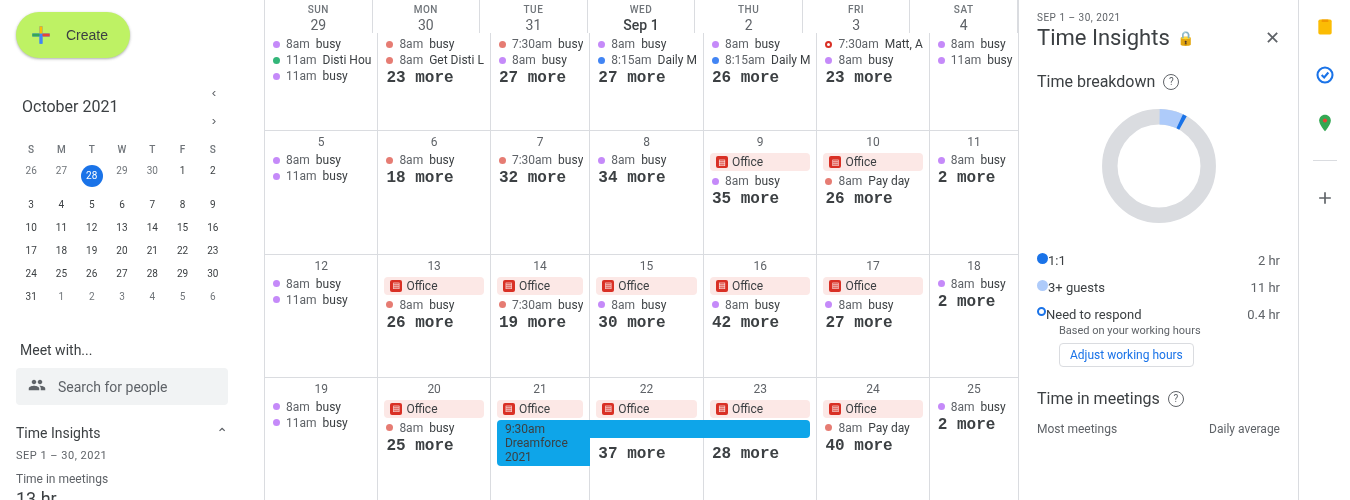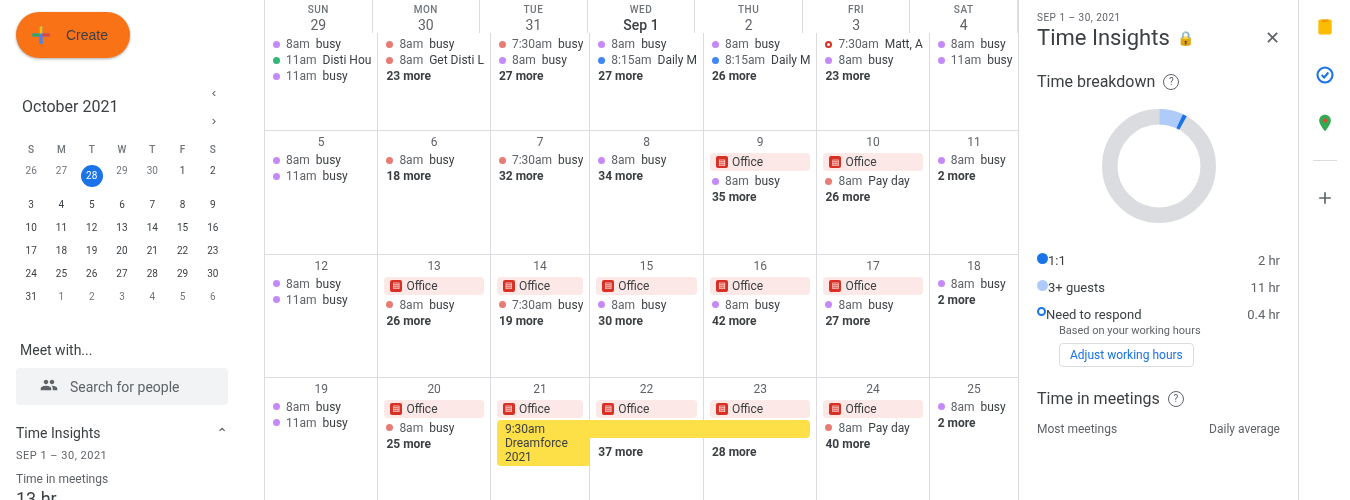--- a/index.html
+++ b/index.html
@@ -5,7 +5,7 @@
 * { margin: 0; padding: 0; box-sizing: border-box; }
 body { font-family: 'Google Sans', Roboto, Arial, sans-serif; font-size: 14px; color: #3c4043; width: 1350px; height: 500px; overflow: hidden; display: flex; background: #fff; }
 .sidebar { width: 248px; padding: 12px 20px 0 16px; flex-shrink: 0; }
-.create-btn { display: inline-flex; align-items: center; gap: 12px; padding: 10px 22px 10px 12px; border-radius: 28px; box-shadow: 0 1px 3px rgba(60,64,67,.3), 0 1px 2px rgba(60,64,67,.15); background: #f97316; border: none; cursor: pointer; font-size: 14px; font-weight: 500; color: #3c4043; margin-bottom: 20px; }
+.create-btn { display: inline-flex; align-items: center; gap: 12px; padding: 10px 22px 10px 12px; border-radius: 28px; box-shadow: 0 1px 3px rgba(60,64,67,.3), 0 1px 2px rgba(60,64,67,.15); background: #bef264; border: none; cursor: pointer; font-size: 14px; font-weight: 500; color: #3c4043; margin-bottom: 20px; }
 .plus-svg { width: 26px; height: 26px; }
 .mini-header { display: flex; align-items: center; justify-content: space-between; margin-bottom: 6px; }
 .mini-title { font-size: 16px; font-weight: 400; color: #3c4043; padding-left: 6px; }

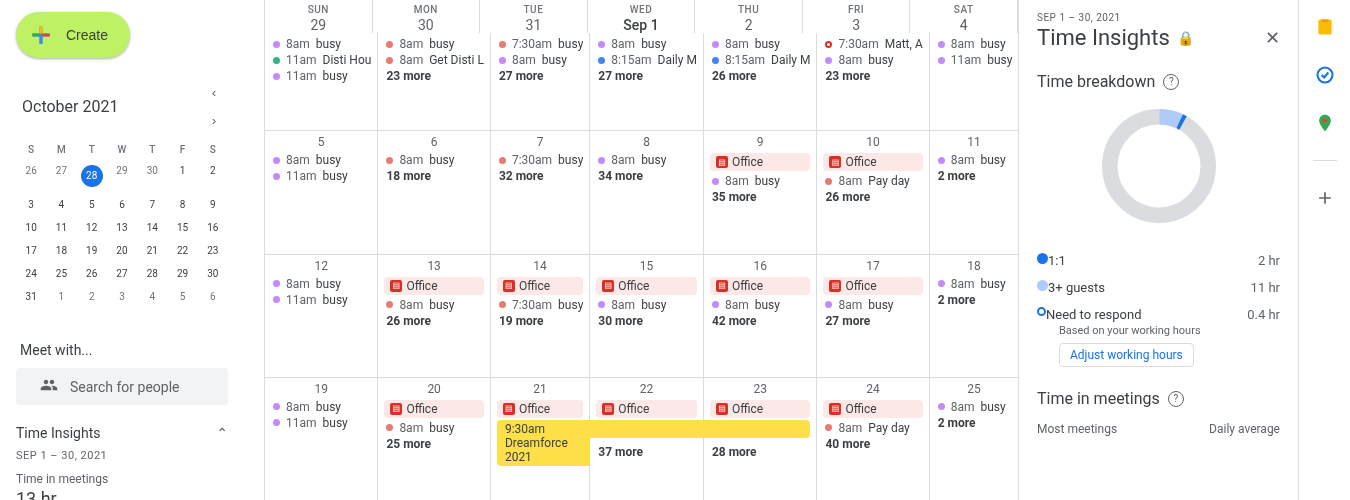--- a/index.html
+++ b/index.html
@@ -41,7 +41,7 @@
 .dot { width: 7px; height: 7px; border-radius: 50%; flex-shrink: 0; }
 .ring { width: 7px; height: 7px; border-radius: 50%; border: 2px solid; background: #fff; flex-shrink: 0; }
 .ev-time { color: #5f6368; }
-.more-link { font-size: 12px; font-weight: 700; color: #3c4043; padding-left: 2px; cursor: pointer; margin-top: 2px; }
+.more-link { font-size: 16px; font-weight: 700; color: #3c4043; padding-left: 2px; cursor: pointer; margin-top: 2px; font-family: Liberation Mono, monospace; }
 .panel { width: 280px; border-left: 1px solid #dadce0; padding: 12px 18px 0 18px; flex-shrink: 0; overflow: hidden; }
 .p-range { font-size: 10px; color: #5f6368; letter-spacing: 0.5px; }
 .p-head { display: flex; align-items: center; justify-content: space-between; margin-top: 2px; }

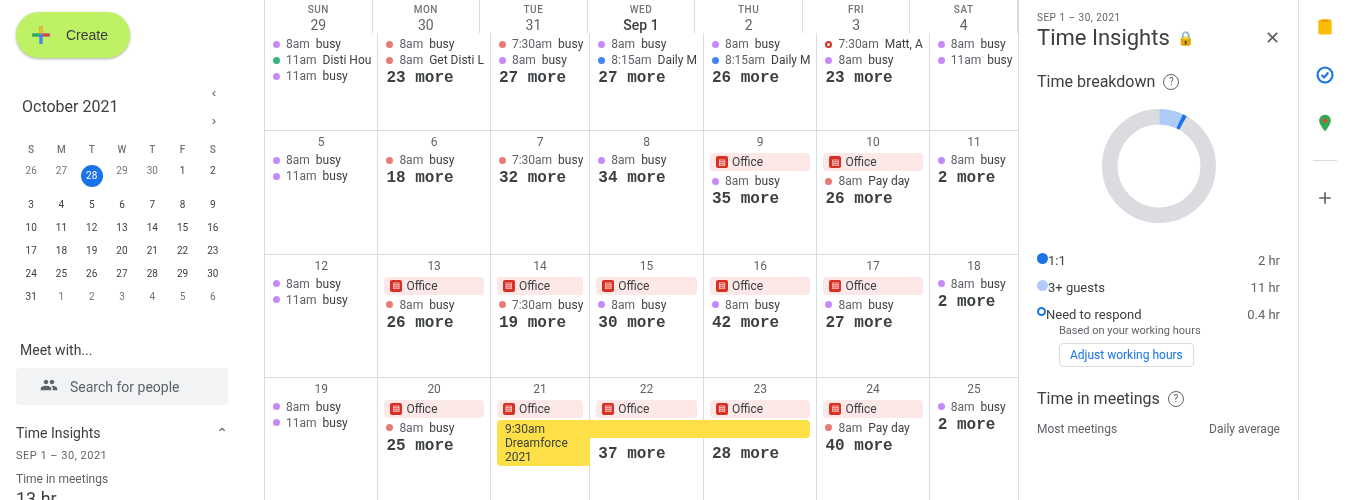--- a/index.html
+++ b/index.html
@@ -16,7 +16,7 @@
 .mini-cell.other { color: #70757a; }
 .mini-cell.today span { background: #1a73e8; color: #fff; border-radius: 50%; display: inline-block; width: 22px; height: 22px; line-height: 22px; }
 .meet-title { font-size: 14px; color: #3c4043; margin-top: 34px; margin-bottom: 10px; padding-left: 4px; }
-.search-people { display: flex; align-items: center; gap: 12px; background: #f1f3f4; border-radius: 4px; padding: 8px 24px; color: #5f6368; cursor: text; margin-bottom: 20px; }
+.search-people { display: flex; align-items: center; gap: 12px; background: #f1f3f4; border-radius: 4px; padding: 8px 12px; color: #5f6368; cursor: text; margin-bottom: 20px; }
 .ti-header { display: flex; align-items: center; justify-content: space-between; cursor: pointer; }
 .ti-title { font-size: 14px; color: #3c4043; }
 .ti-range { font-size: 11px; color: #5f6368; letter-spacing: 0.5px; margin-top: 8px; }

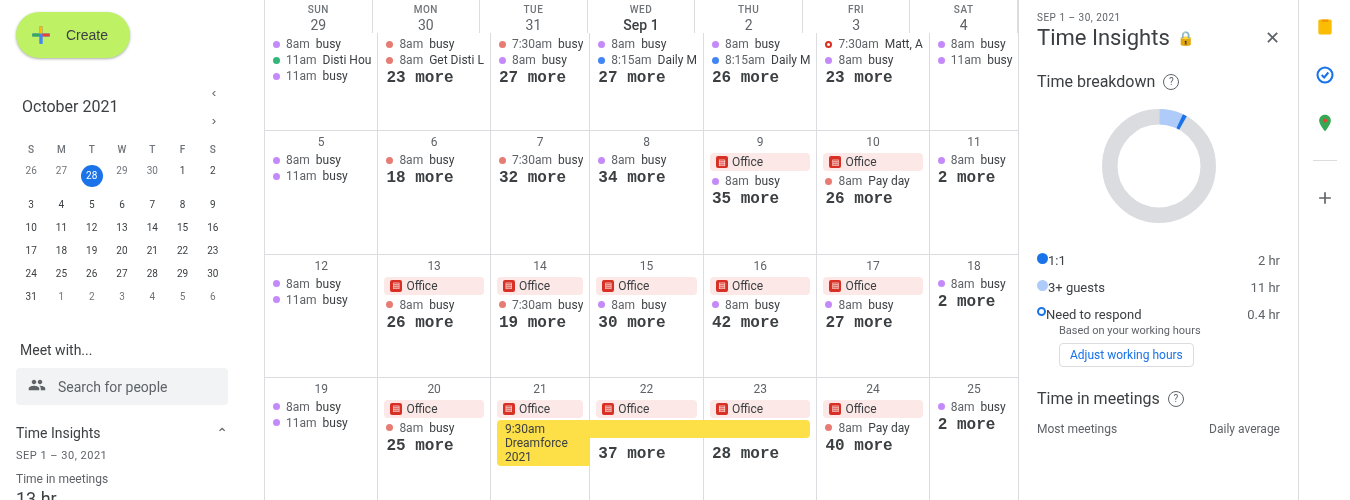--- a/index.html
+++ b/index.html
@@ -34,7 +34,7 @@
 .g-date { font-size: 12px; color: #5f6368; text-align: center; margin-bottom: 4px; }
 .chip { display: flex; align-items: center; gap: 4px; background: #fce8e6; border-radius: 4px; padding: 2px 6px; font-size: 12px; color: #3c4043; margin-bottom: 3px; }
 .chip .bicon { width: 12px; height: 12px; background: #d93025; border-radius: 2px; display: inline-flex; align-items: center; justify-content: center; color: #fff; font-size: 8px; }
-.span-chip { position: absolute; left: 6px; right: -1px; background: #fde047; border-radius: 4px 0 0 4px; padding: 2px 8px; font-size: 12px; color: #3c4043; z-index: 2; top: 42px; }
+.span-chip { position: absolute; left: 6px; right: -1px; background: #0ea5e9; border-radius: 4px 0 0 4px; padding: 2px 8px; font-size: 12px; color: #3c4043; z-index: 2; top: 42px; }
 .span-mid { border-radius: 0; left: -1px; }
 .span-end { border-radius: 0 4px 4px 0; right: 6px; left: -1px; }
 .ev { display: flex; align-items: center; gap: 6px; font-size: 12px; color: #3c4043; margin-bottom: 2px; padding-left: 2px; white-space: nowrap; overflow: hidden; }

